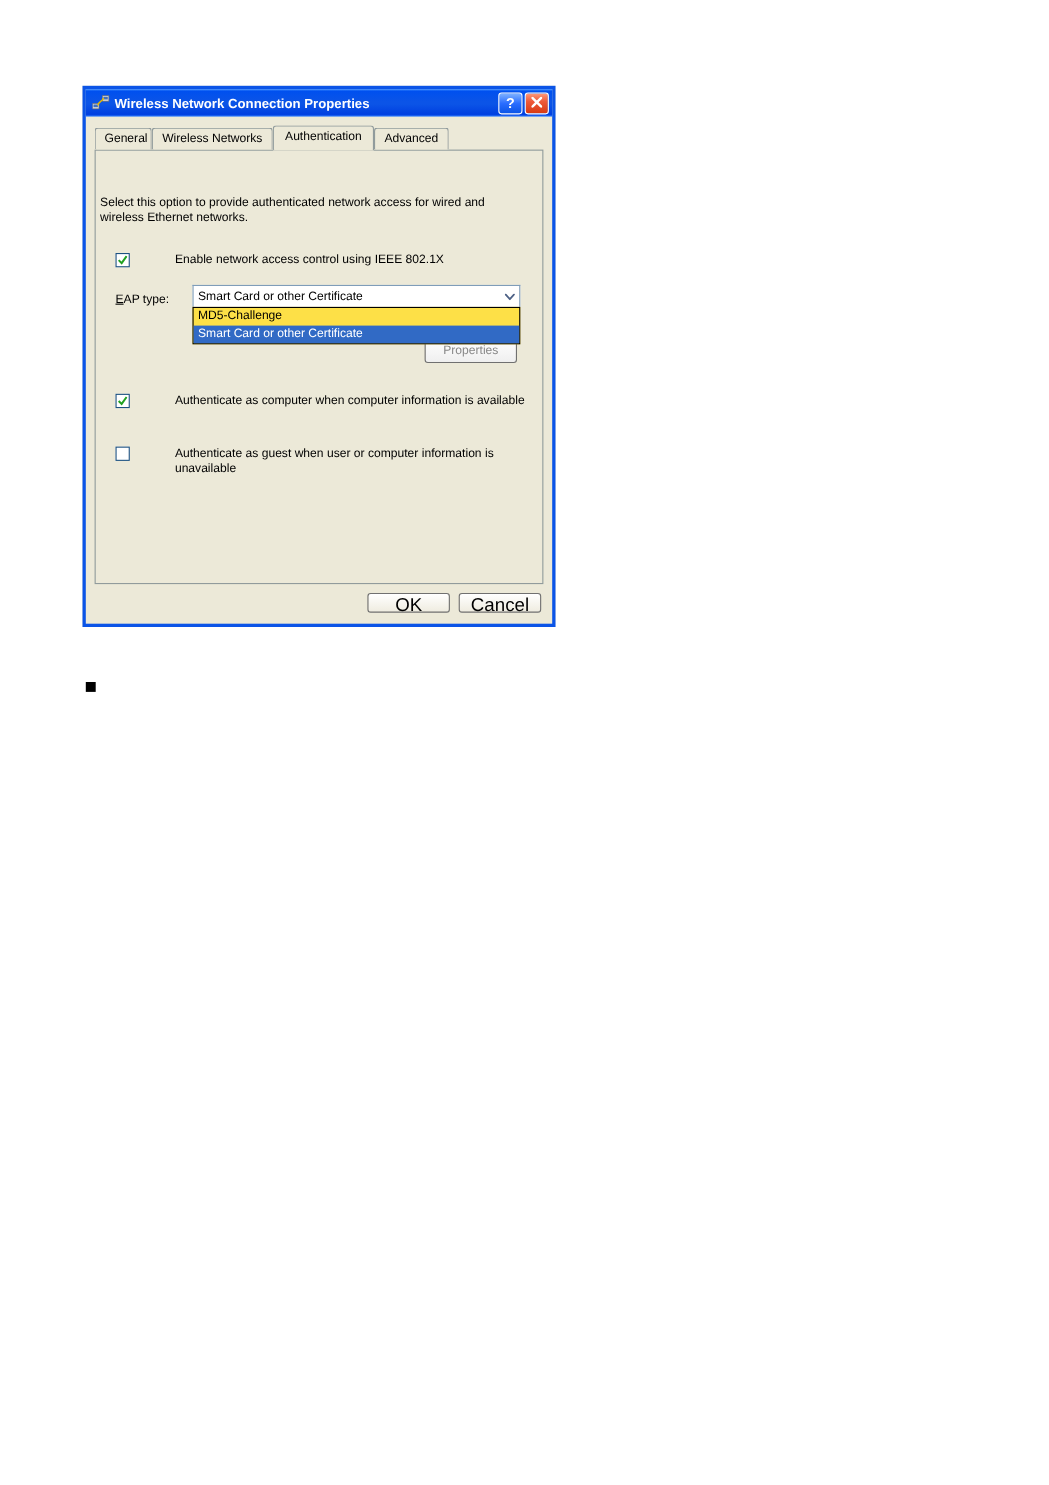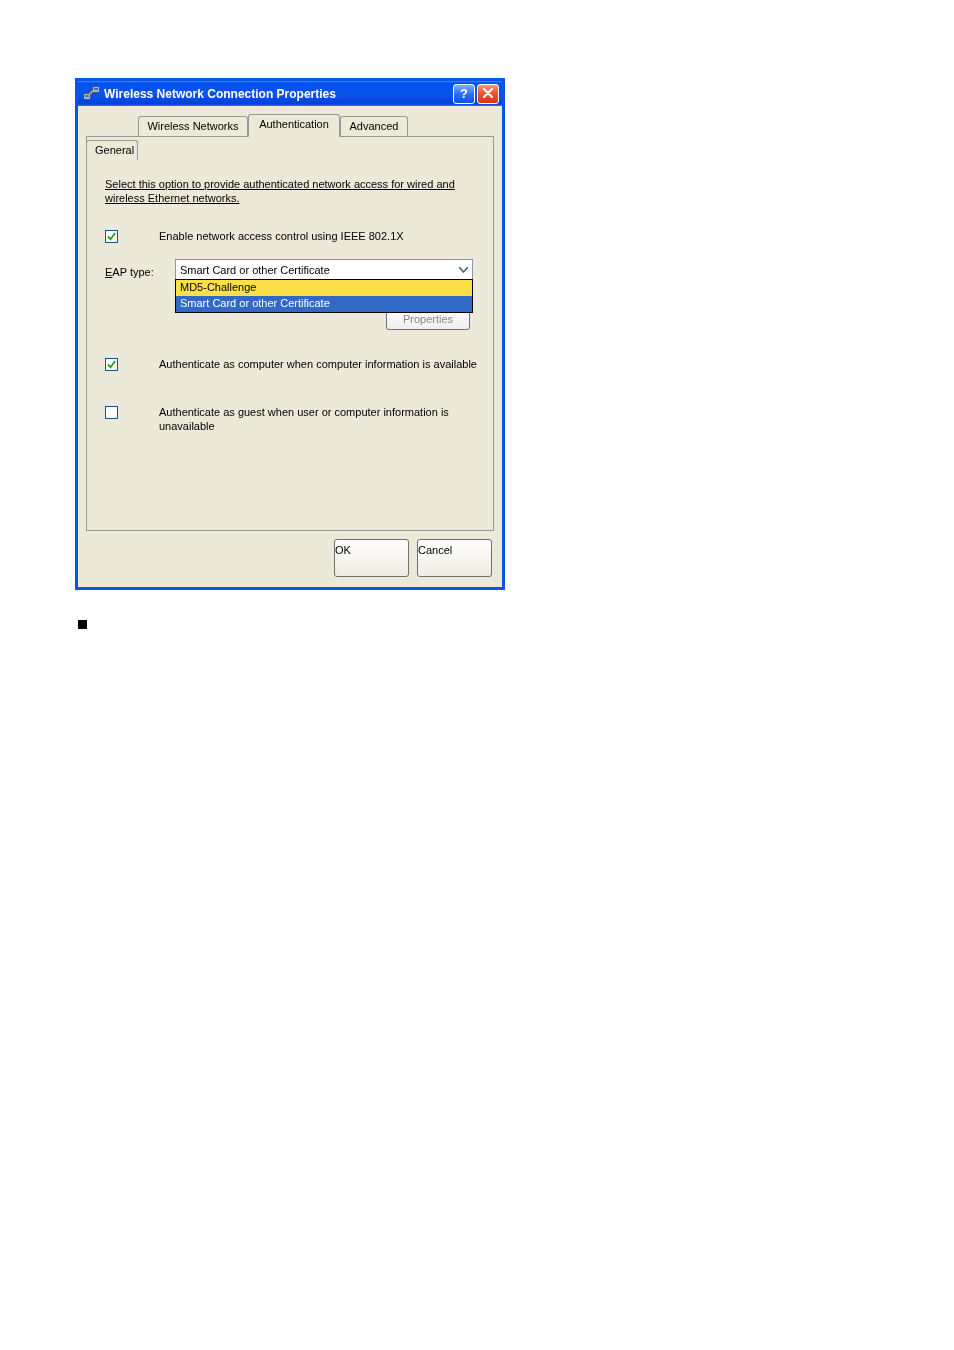--- a/index.html
+++ b/index.html
@@ -271,7 +271,7 @@
     </div>
 
     <div class="tabstrip">
-      <div class="tab inactive" style="left:0px; width:52px;margin-top:24px;">General</div>
+      <div class="tab inactive" style="left:0px; width:52px;">General</div>
       <div class="tab inactive" style="left:52px; width:110px;">Wireless Networks</div>
       <div class="tab active" style="left:162px; width:92px;">Authentication</div>
       <div class="tab inactive" style="left:254px; width:68px;">Advanced</div>

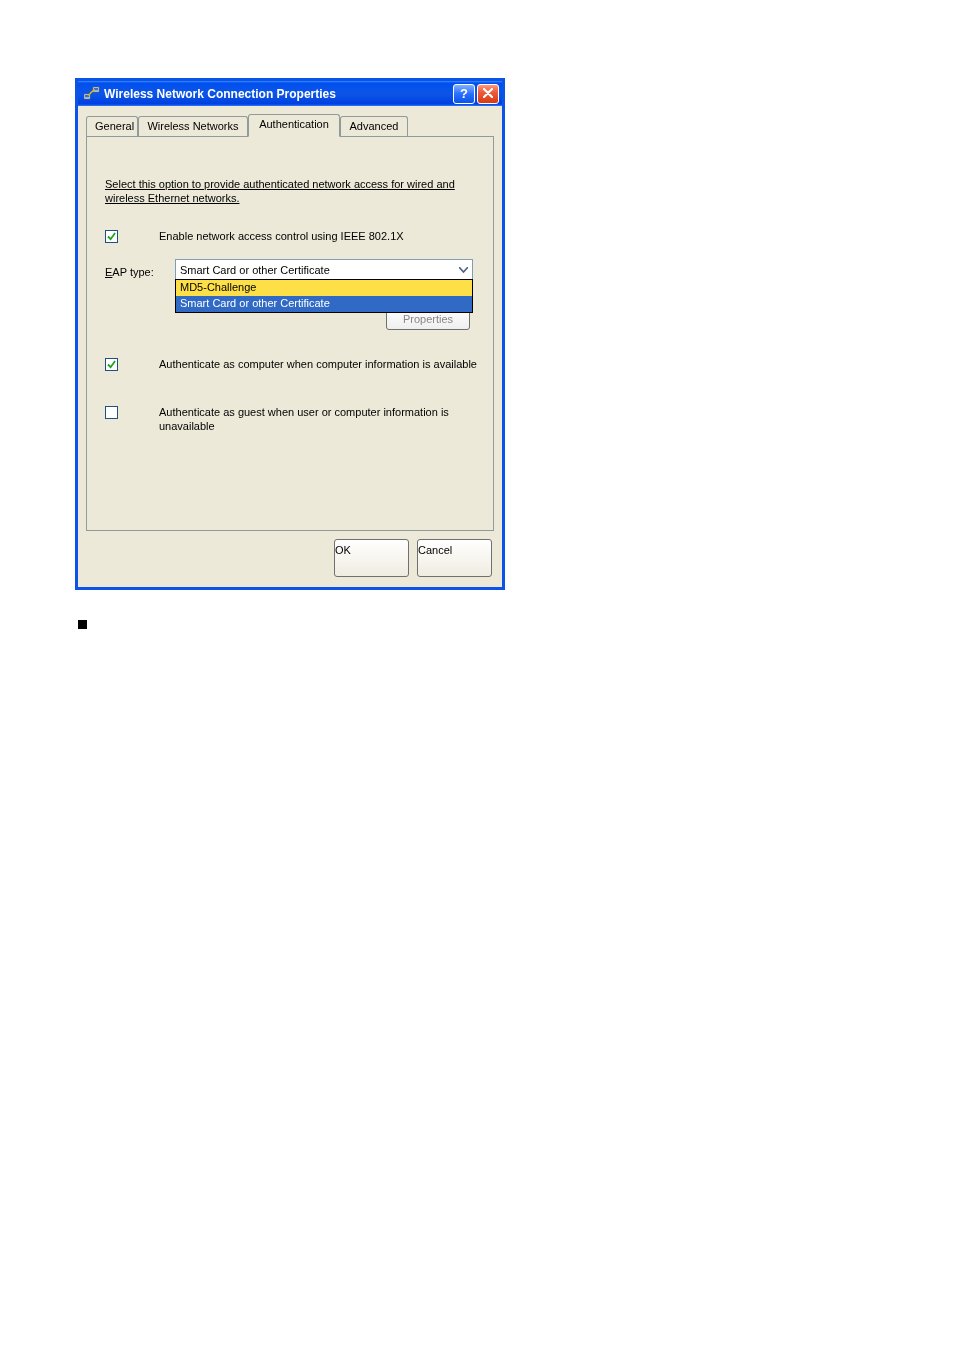--- a/index.html
+++ b/index.html
@@ -118,11 +118,10 @@
   }
   .desc {
     position: absolute;
-    left: 18px;
+    left: 4px;
     top: 40px;
     width: 370px;
     line-height: 14px;
-    text-decoration: underline;
   }
   .chk-row {
     position: absolute;

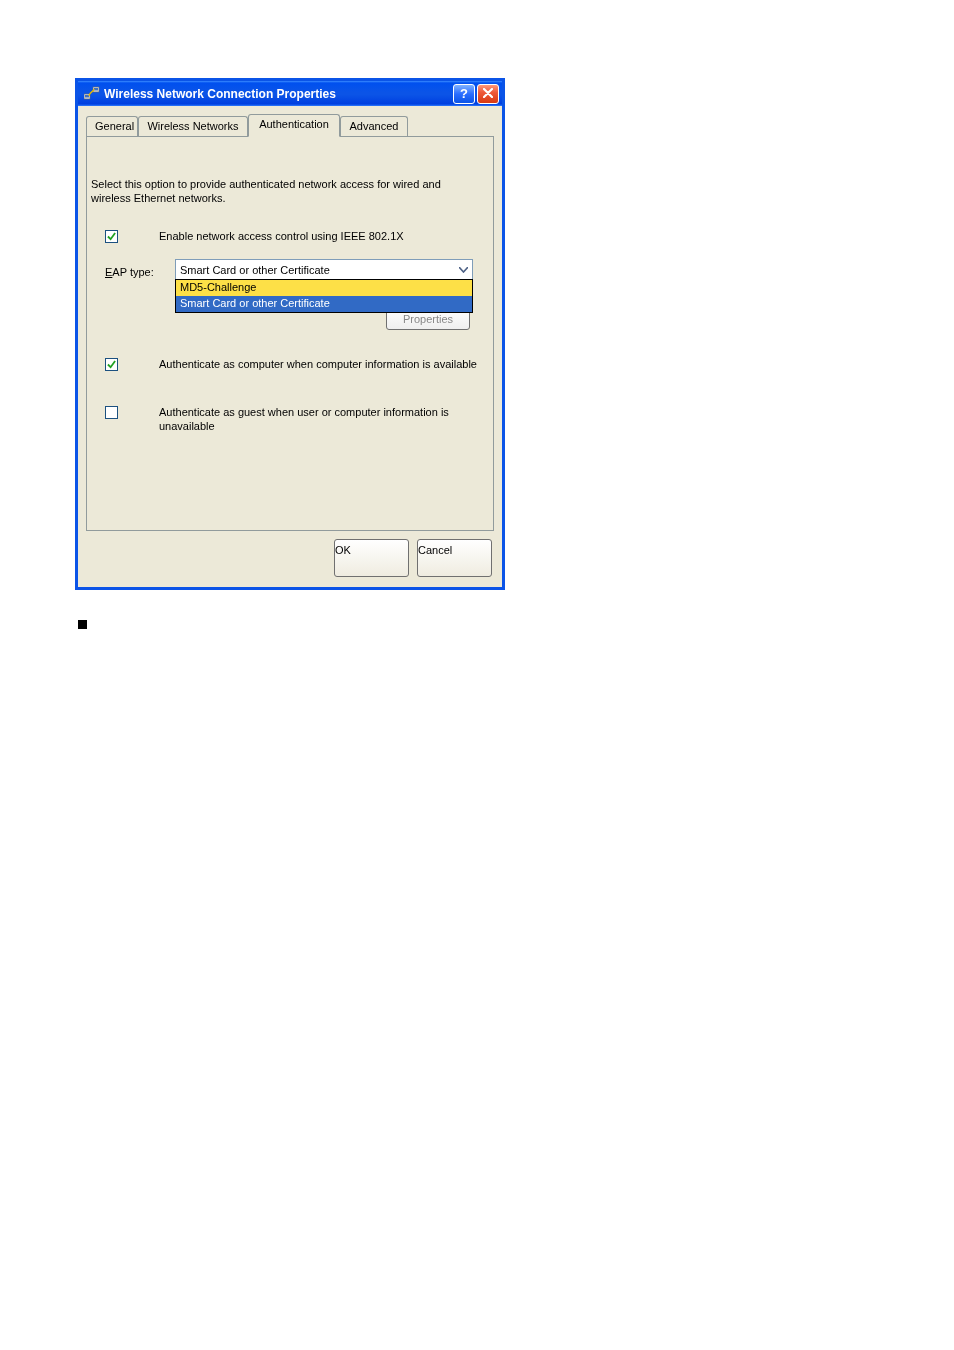--- a/index.html
+++ b/index.html
@@ -221,12 +221,12 @@
   }
   .btn {
     width: 75px;
-    height: 38px;
+    height: 18px;
     border: 1px solid #707070;
     border-radius: 3px;
     background: linear-gradient(to bottom, #ffffff 0%, #efece0 100%);
-    font-size: 11px;
-    text-align: left;
+    font-size: 17px;
+    text-align: center;
     line-height: 20px;
     box-sizing: border-box;
   }

